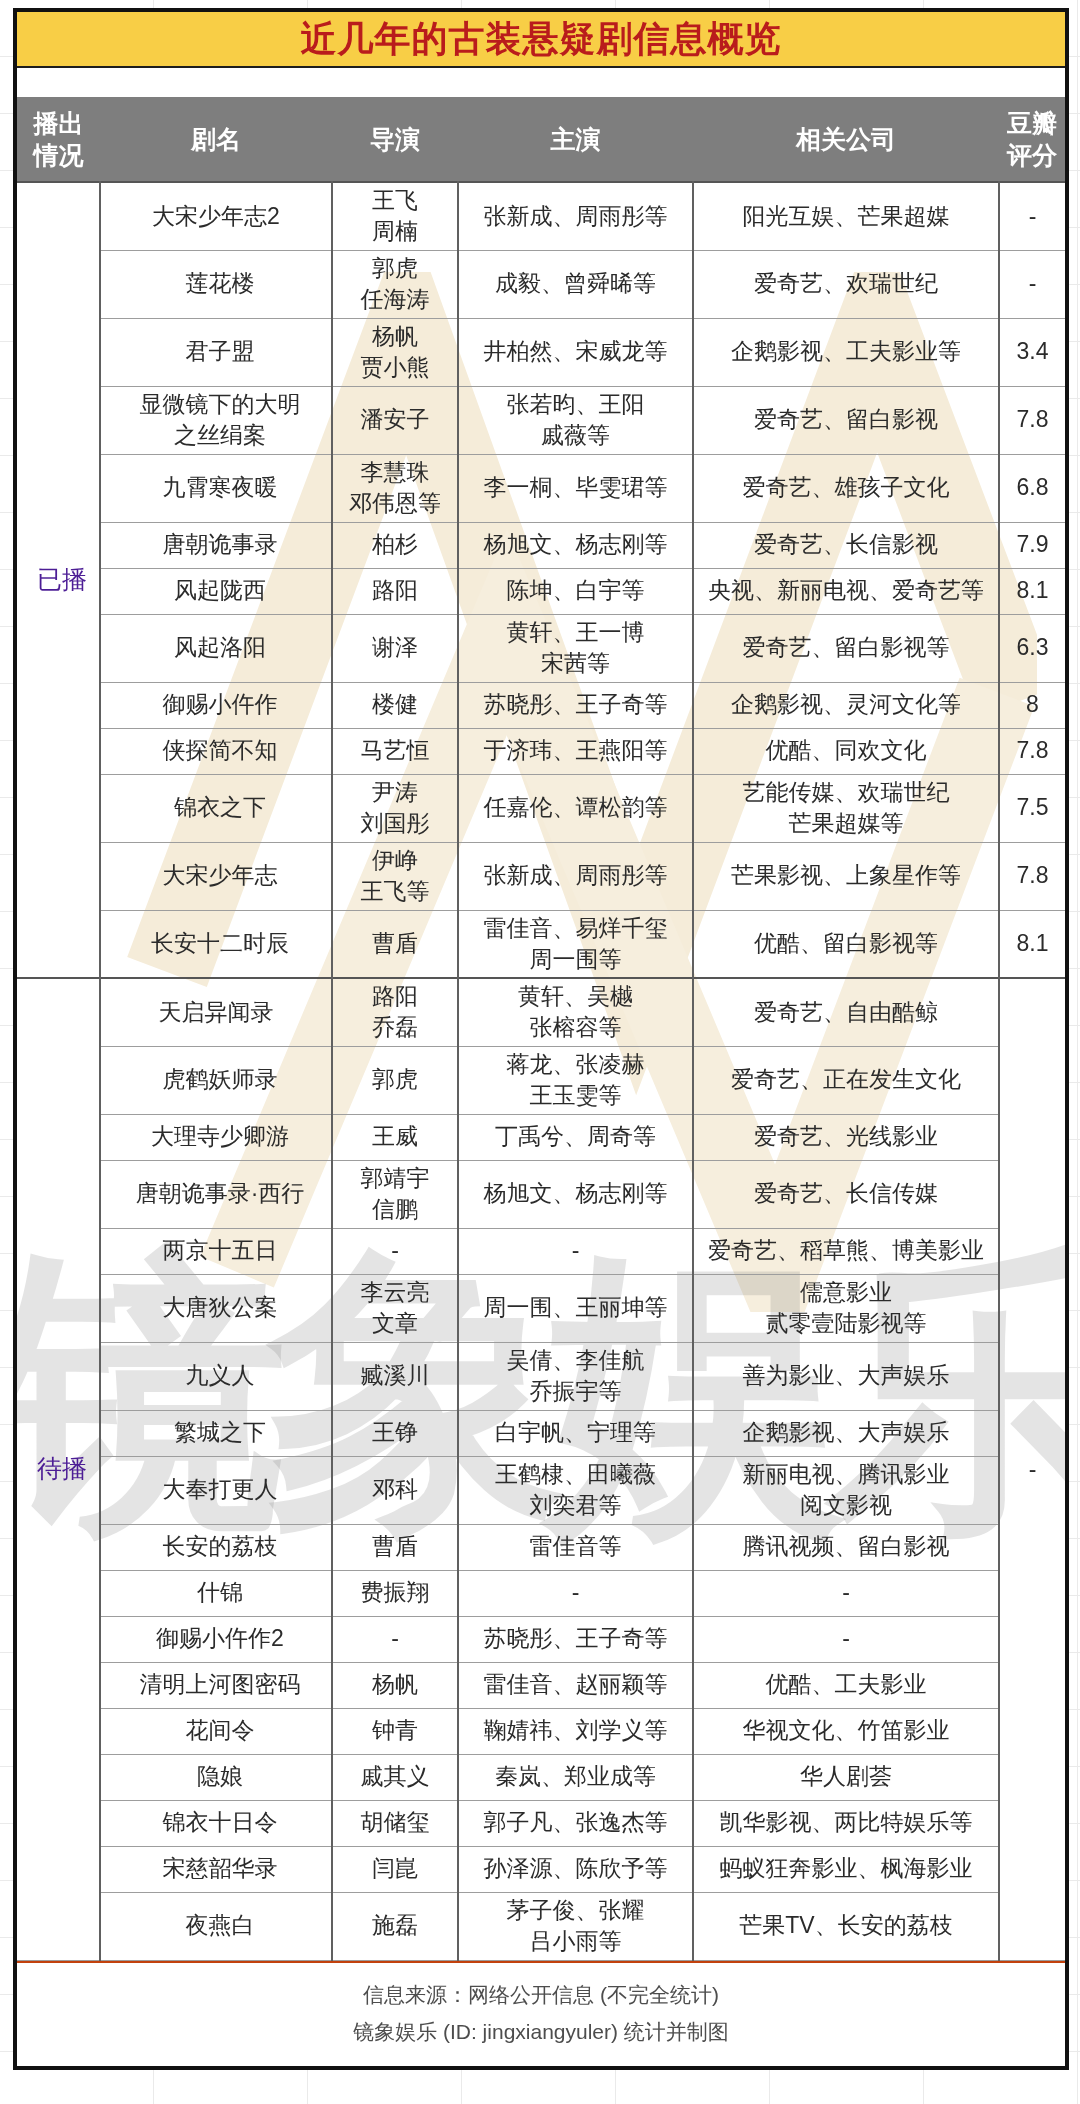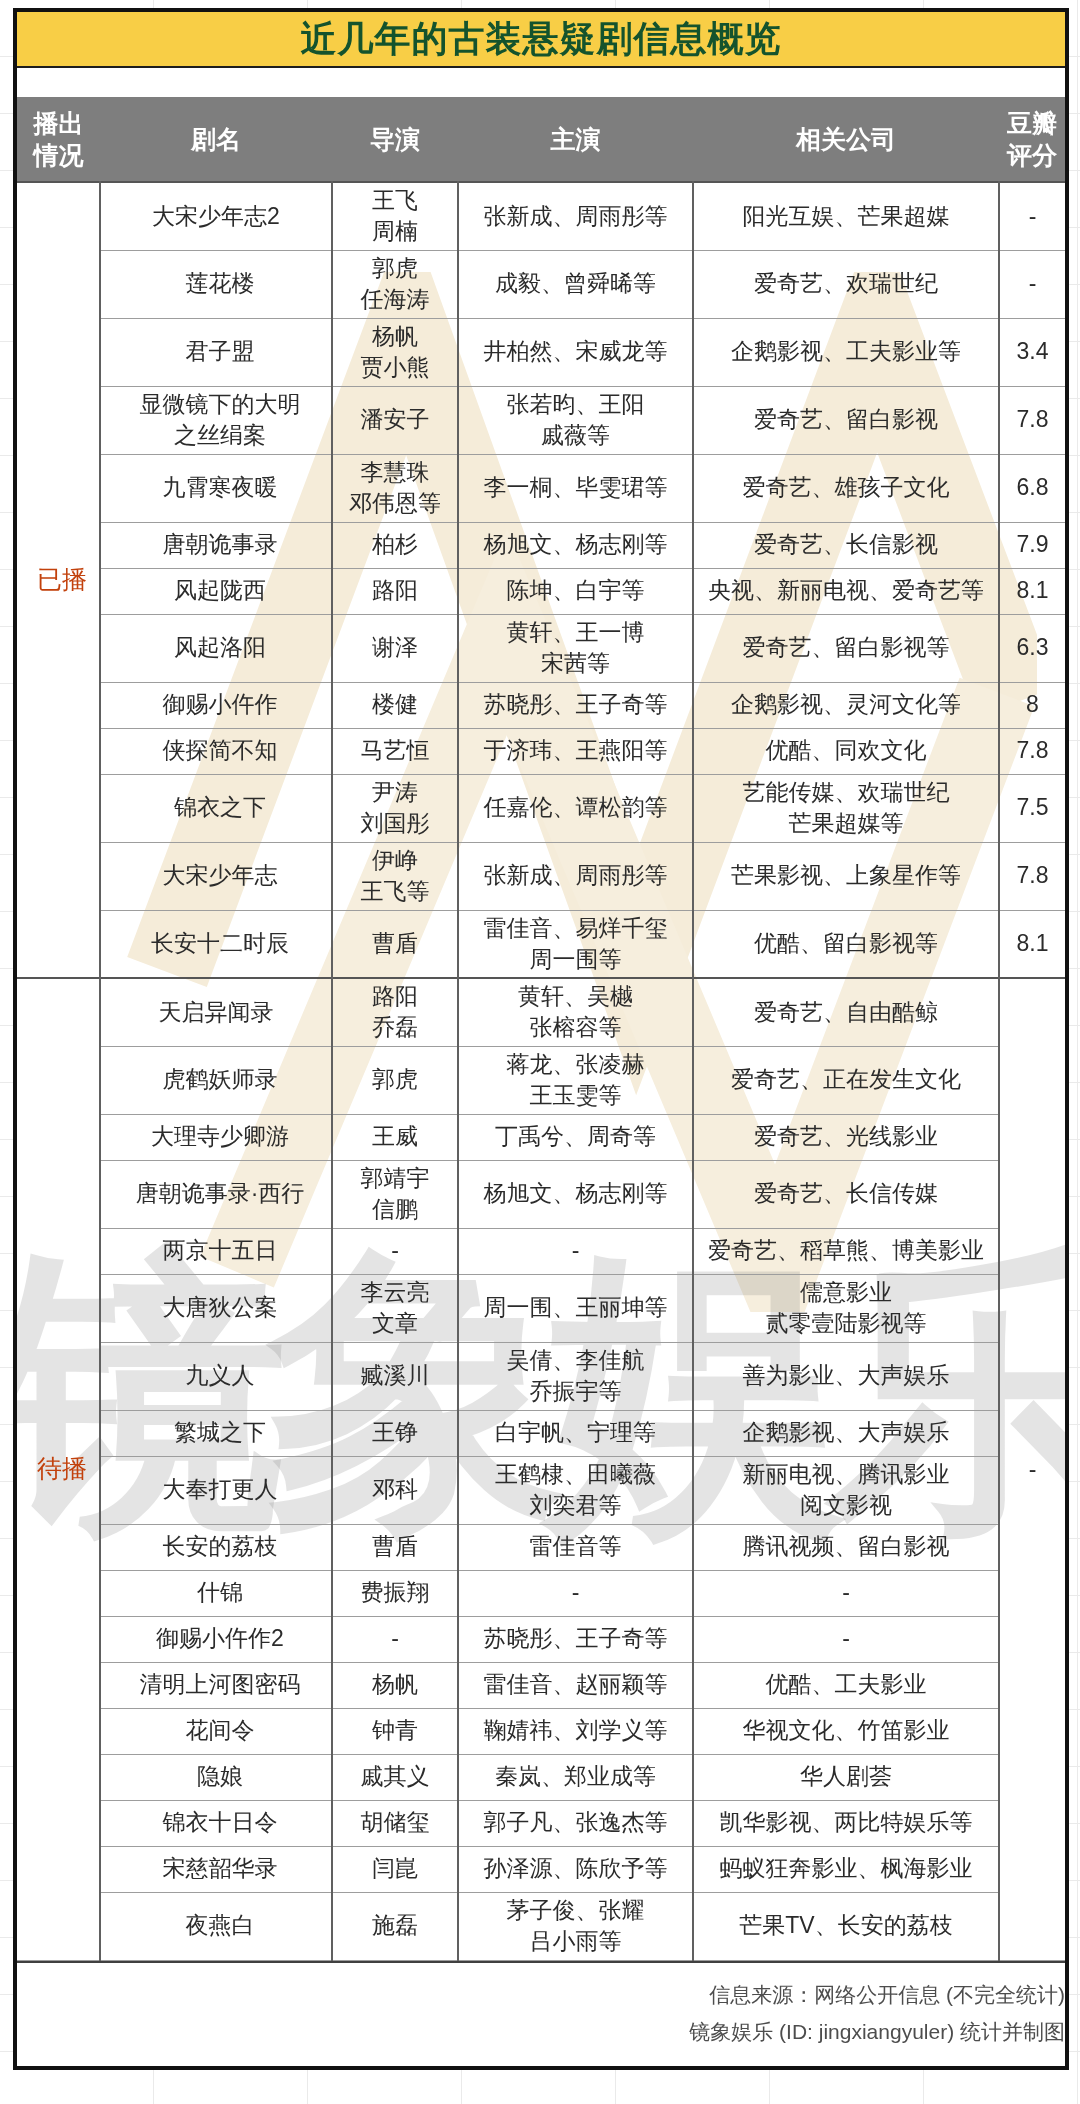--- a/index.html
+++ b/index.html
@@ -24,7 +24,7 @@
   .title-bar{
     position:relative;z-index:1;height:54px;background:#F8CE46;border-bottom:2px solid #1d1d1d;
     display:flex;align-items:center;justify-content:center;
-    font-size:36px;font-weight:bold;color:#14532d;letter-spacing:1px;
+    font-size:36px;font-weight:bold;color:#b91c1c;letter-spacing:1px;
   }
   table{position:relative;z-index:1;width:100%;border-collapse:collapse;table-layout:fixed;background:transparent;margin-top:29px;}
   th{

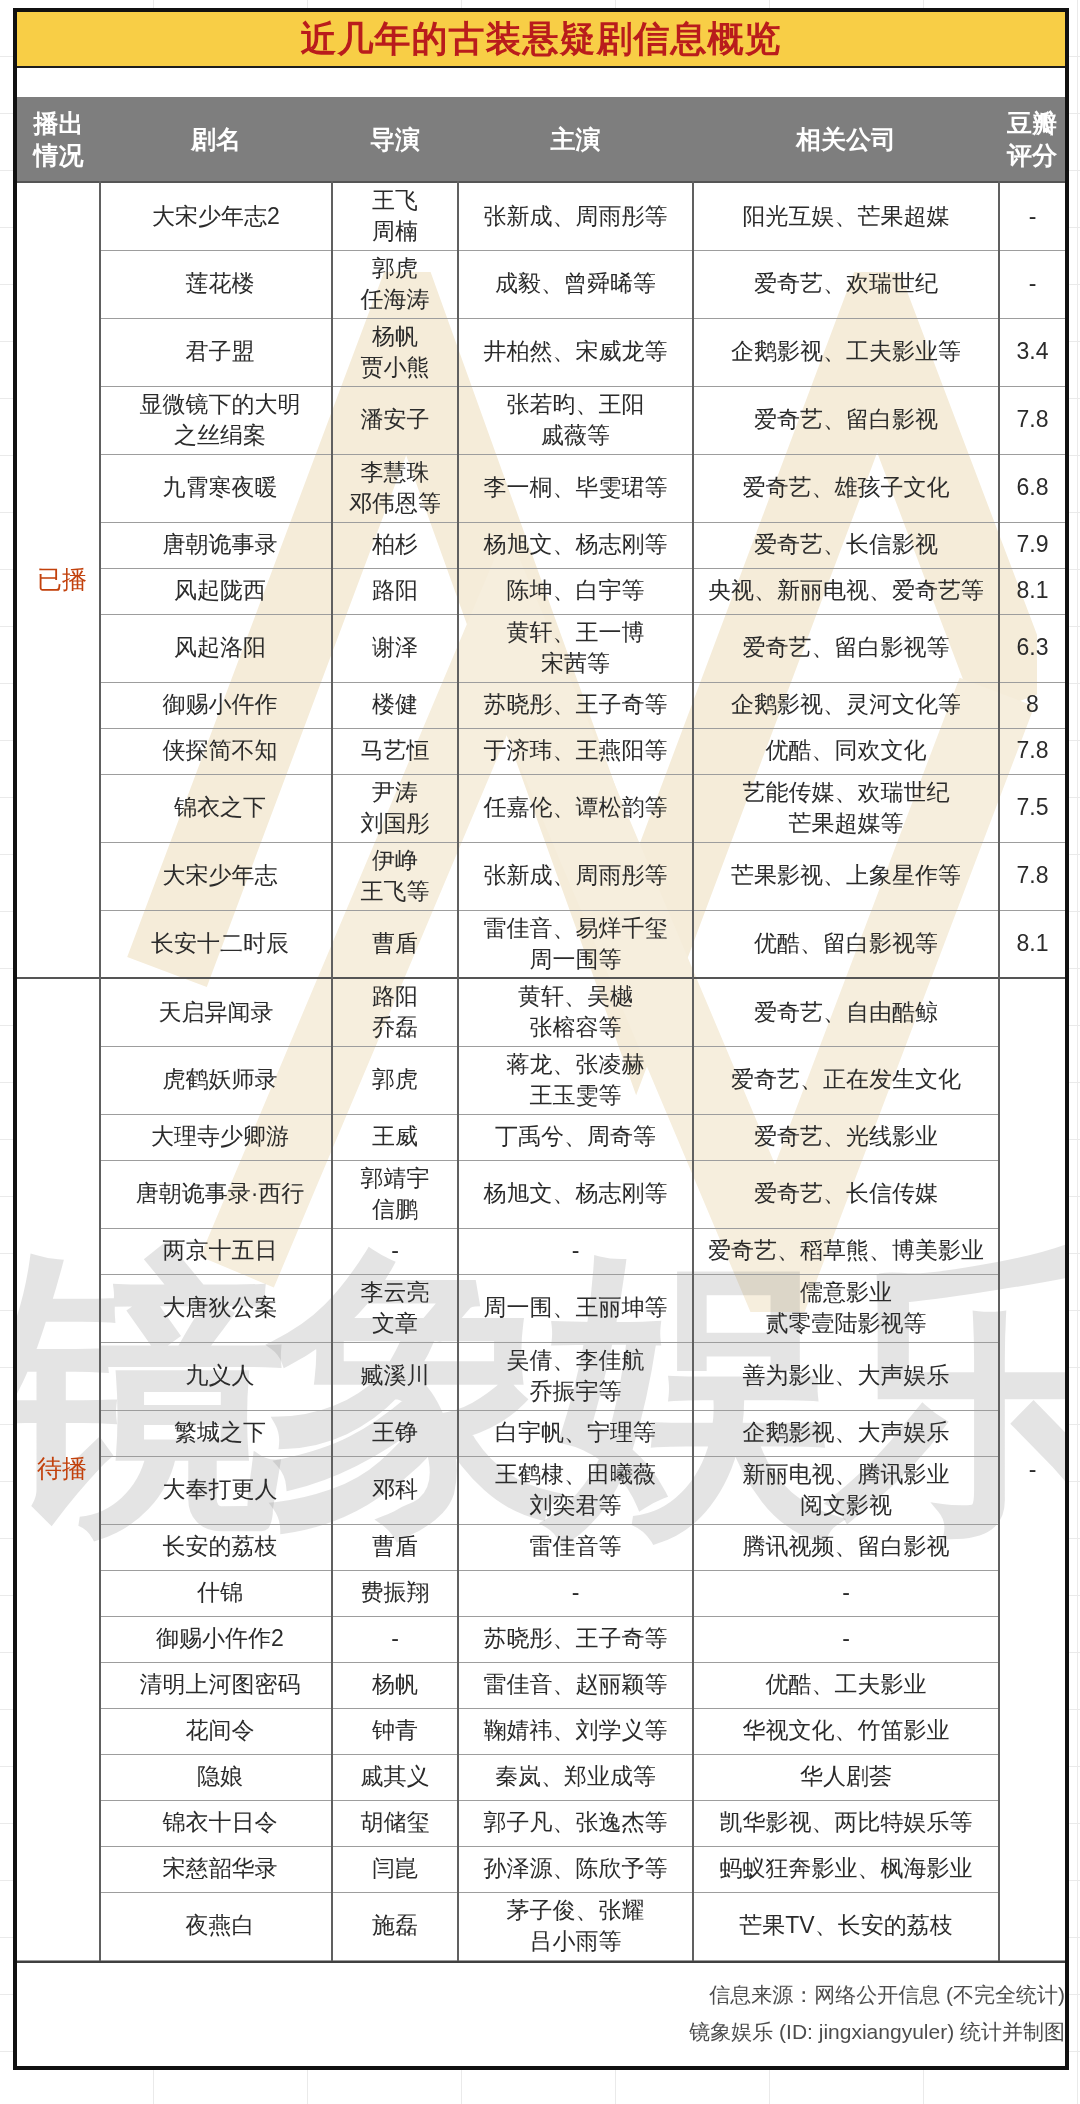--- a/index.html
+++ b/index.html
@@ -42,7 +42,7 @@
   tr.short{height:46px;}
   tr.tall{height:68px;}
   tr.section-start td{border-top:2px solid #555555;}
-  .status-cell{font-size:25px;color:#c2410c;}
+  .status-cell{font-size:25px;color:#4c1d95;}
   .rating-cell{font-size:23px;}
   .footer{
     position:relative;z-index:1;background:#ffffff;border-top:2px solid #404040;

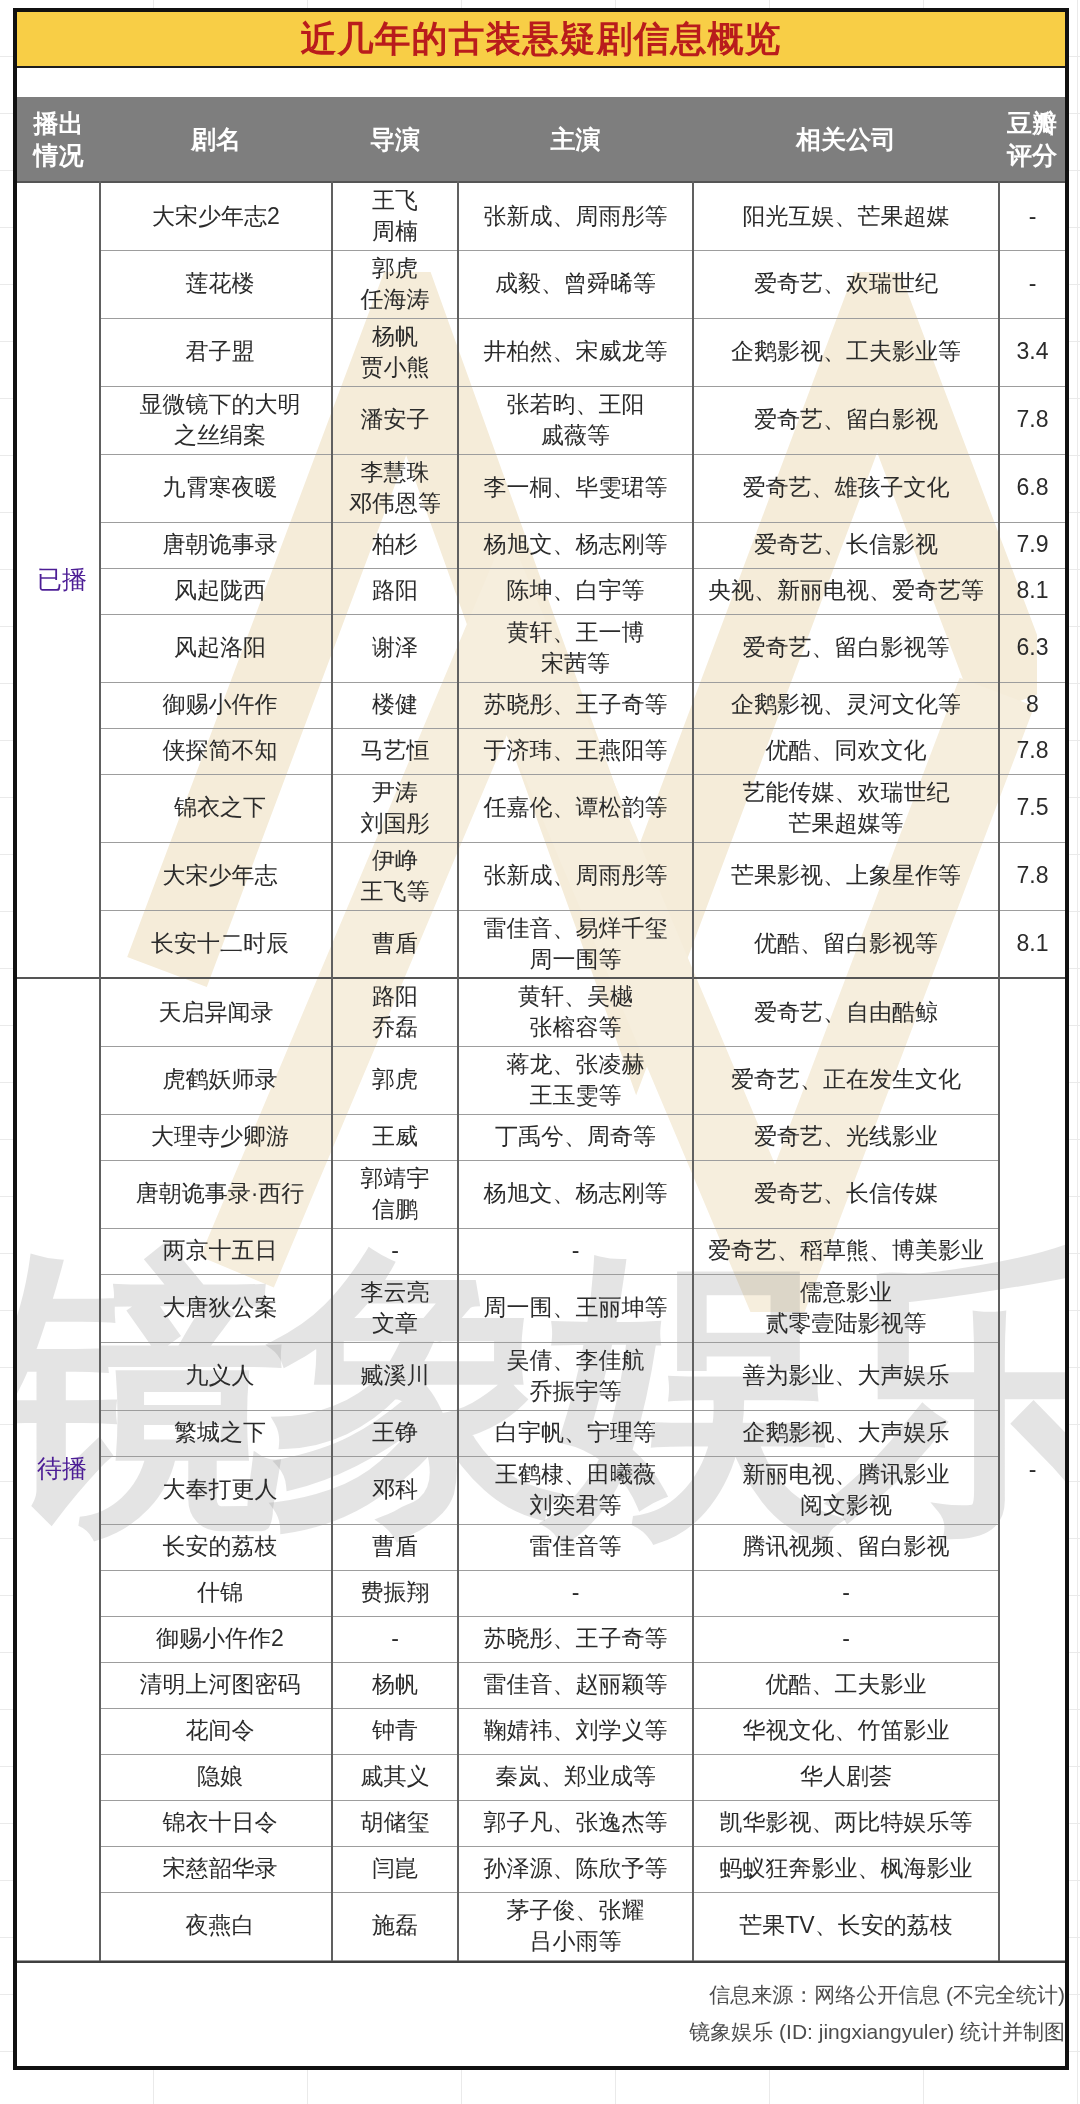--- a/index.html
+++ b/index.html
@@ -45,8 +45,8 @@
   .status-cell{font-size:25px;color:#4c1d95;}
   .rating-cell{font-size:23px;}
   .footer{
-    position:relative;z-index:1;background:#ffffff;border-top:2px solid #404040;
-    text-align:right;font-size:21px;color:#4d4d4d;line-height:1.8;padding:13px 0 15px 0;
+    position:relative;z-index:1;background:#ffffff;border-top:2px solid #c2410c;
+    text-align:center;font-size:21px;color:#4d4d4d;line-height:1.8;padding:13px 0 15px 0;
   }
 </style>
 </head>

